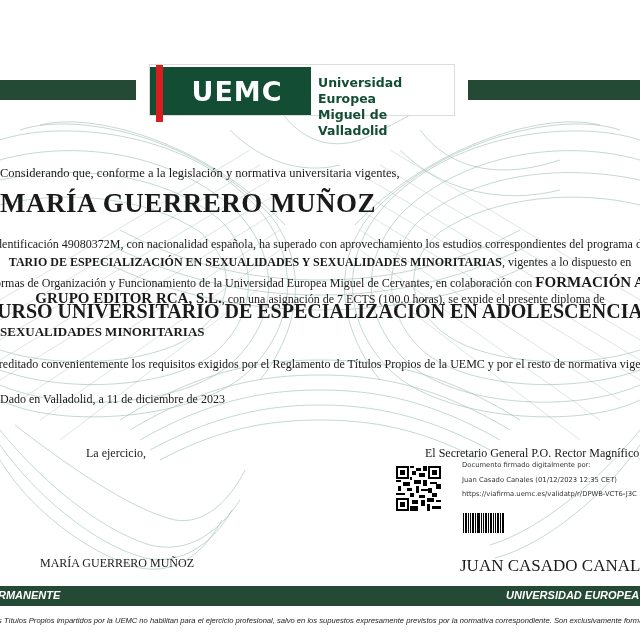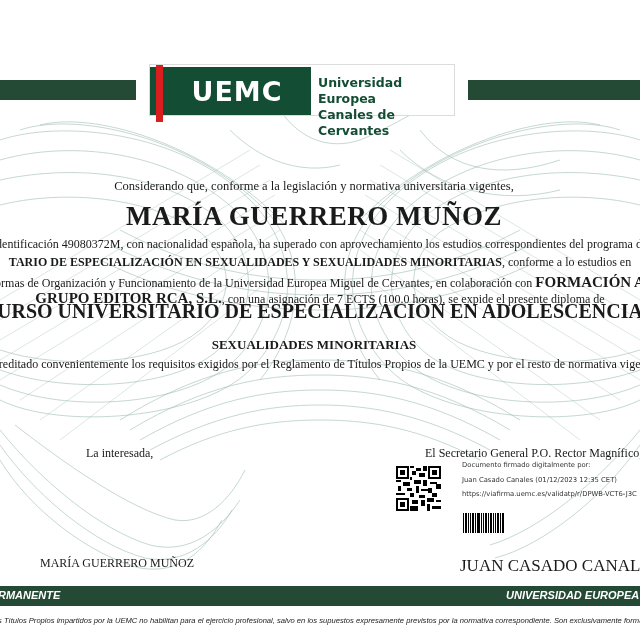--- a/index.html
+++ b/index.html
@@ -113,7 +113,7 @@
     <div class="green">UEMC</div>
     <div class="name">
       <div>Universidad Europea</div>
-      <div>Canales de Cervantes</div>
+      <div>Miguel de Valladolid</div>
     </div>
   </div>
 

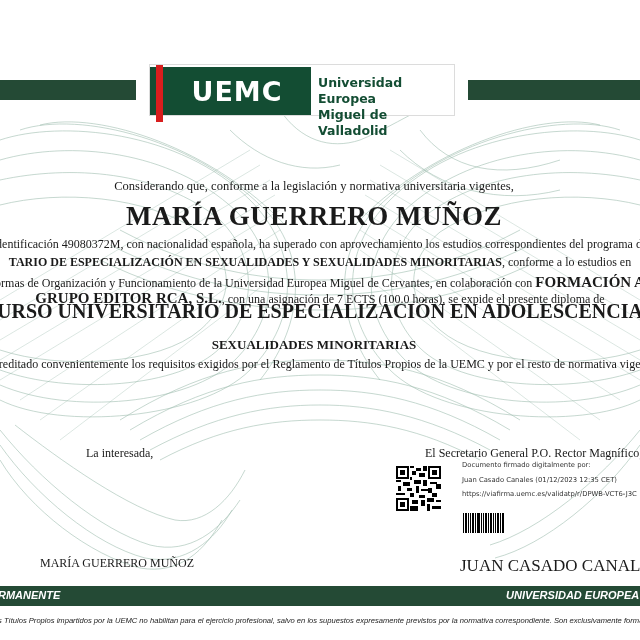--- a/index.html
+++ b/index.html
@@ -15,7 +15,7 @@
   .logo .green { position:absolute; left:13px; top:2px; width:148px; height:48px; background:#134d33; color:#fff; font-family:"DejaVu Sans",sans-serif; font-weight:bold; font-size:27px; letter-spacing:1px; display:flex; align-items:center; justify-content:center; }
   .logo .name { position:absolute; left:168px; top:10px; width:135px; font-family:"DejaVu Sans",sans-serif; font-weight:bold; font-size:12.5px; line-height:16px; color:#134d33; }
   .line { position:absolute; white-space:nowrap; }
-  .center { left:0; width:628px; text-align:center;margin-top:13px; }
+  .center { left:0; width:628px; text-align:left; }
   .t-intro { top:166px; font-size:12.5px; }
   .t-name { top:188px; font-size:27px; font-weight:bold; letter-spacing:0.5px; }
   .t-p1 { top:237px; left:-22px; width:684px; text-align:center; font-size:12px; }

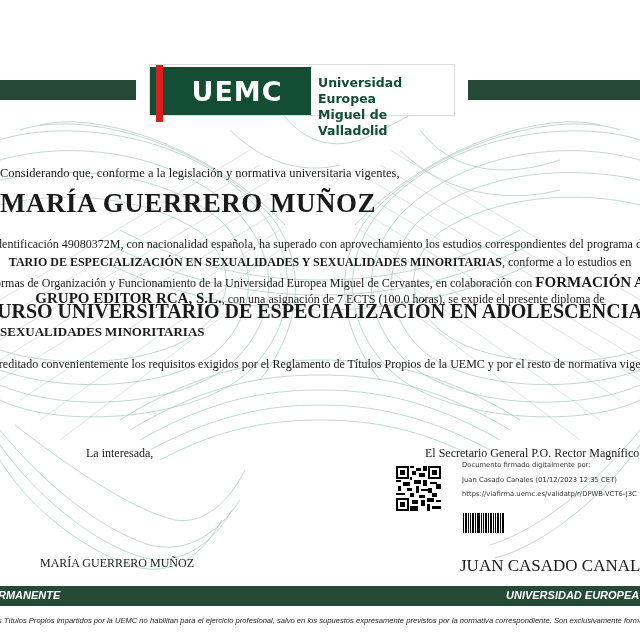--- a/index.html
+++ b/index.html
@@ -121,7 +121,7 @@
   <div class="line center t-name">MARÍA GUERRERO MUÑOZ</div>
 
   <div class="line t-p1">identificación 49080372M, con nacionalidad española, ha superado con aprovechamiento los estudios correspondientes del programa de</div>
-  <div class="line t-p2"><span class="b">TARIO DE ESPECIALIZACIÓN EN SEXUALIDADES Y SEXUALIDADES MINORITARIAS</span><span>, conforme a lo estudios en</span></div>
+  <div class="line t-p2"><span class="b">TARIO DE ESPECIALIZACIÓN EN SEXUALIDADES Y SEXUALIDADES MINORITARIAS</span><span>, vigentes a lo dispuesto en</span></div>
   <div class="line t-p3"><span>ormas de Organización y Funcionamiento de la Universidad Europea Miguel de Cervantes, en colaboración con </span><span class="big">FORMACIÓN A</span></div>
   <div class="line t-p4"><span class="big">GRUPO EDITOR RCA, S.L.</span><span>, con una asignación de 7 ECTS (100.0 horas), se expide el presente diploma de</span></div>
 

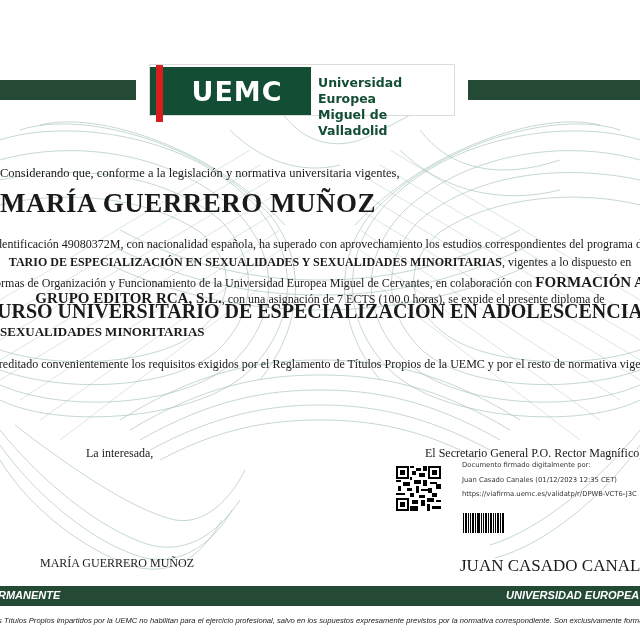--- a/index.html
+++ b/index.html
@@ -129,6 +129,7 @@
   <div class="line center t-course2">SEXUALIDADES MINORITARIAS</div>
 
   <div class="line t-req">creditado convenientemente los requisitos exigidos por el Reglamento de Títulos Propios de la UEMC y por el resto de normativa vigen</div>
+  <div class="line center t-date">Dado en Valladolid, a 11 de diciembre de 2023</div>
 
   <div class="line t-interesada">La interesada,</div>
   <div class="line t-secretario">El Secretario General P.O. Rector Magnífico,</div>

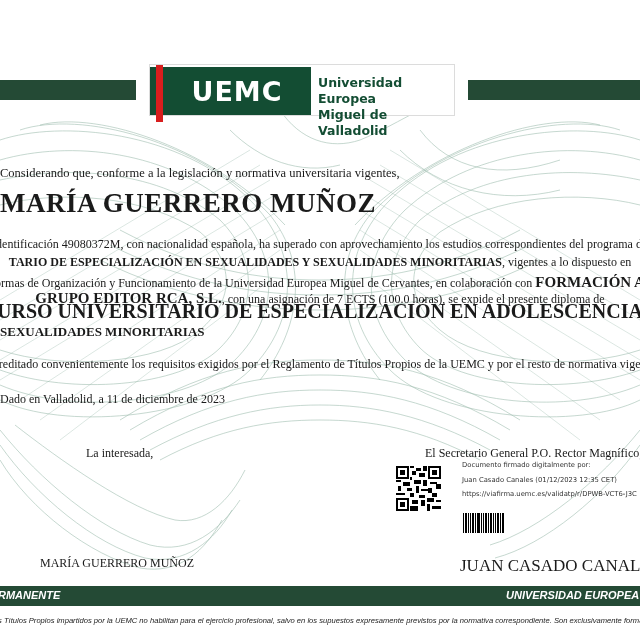--- a/index.html
+++ b/index.html
@@ -131,7 +131,7 @@
   <div class="line t-req">creditado convenientemente los requisitos exigidos por el Reglamento de Títulos Propios de la UEMC y por el resto de normativa vigen</div>
   <div class="line center t-date">Dado en Valladolid, a 11 de diciembre de 2023</div>
 
-  <div class="line t-interesada">La interesada,</div>
+  <div class="line t-interesada">La ejercicio,</div>
   <div class="line t-secretario">El Secretario General P.O. Rector Magnífico,</div>
 
   <svg class="qr" viewBox="0 0 25 25" xmlns="http://www.w3.org/2000/svg" shape-rendering="crispEdges">

